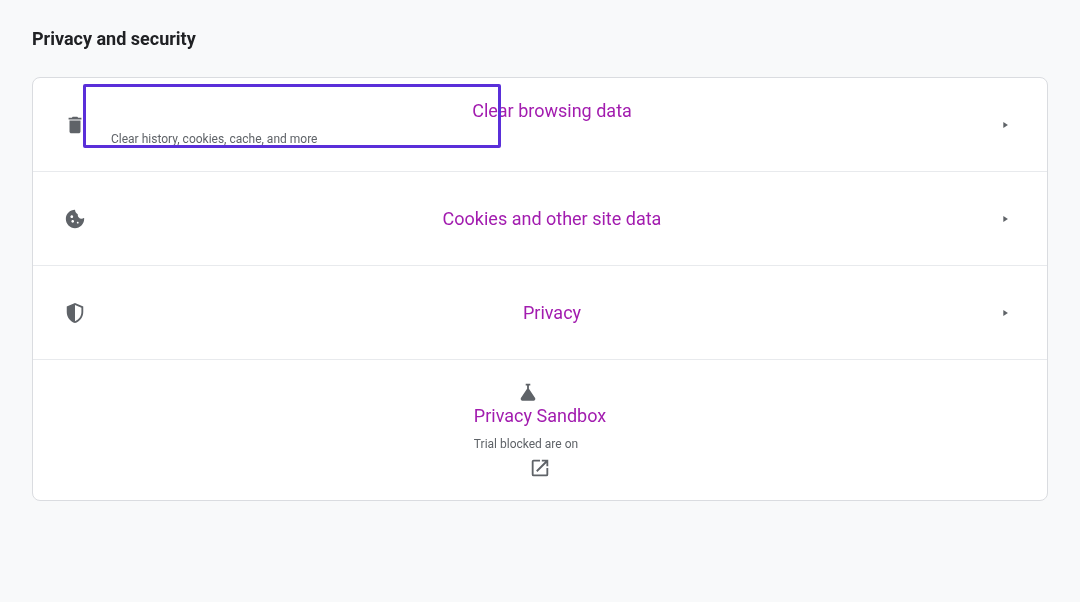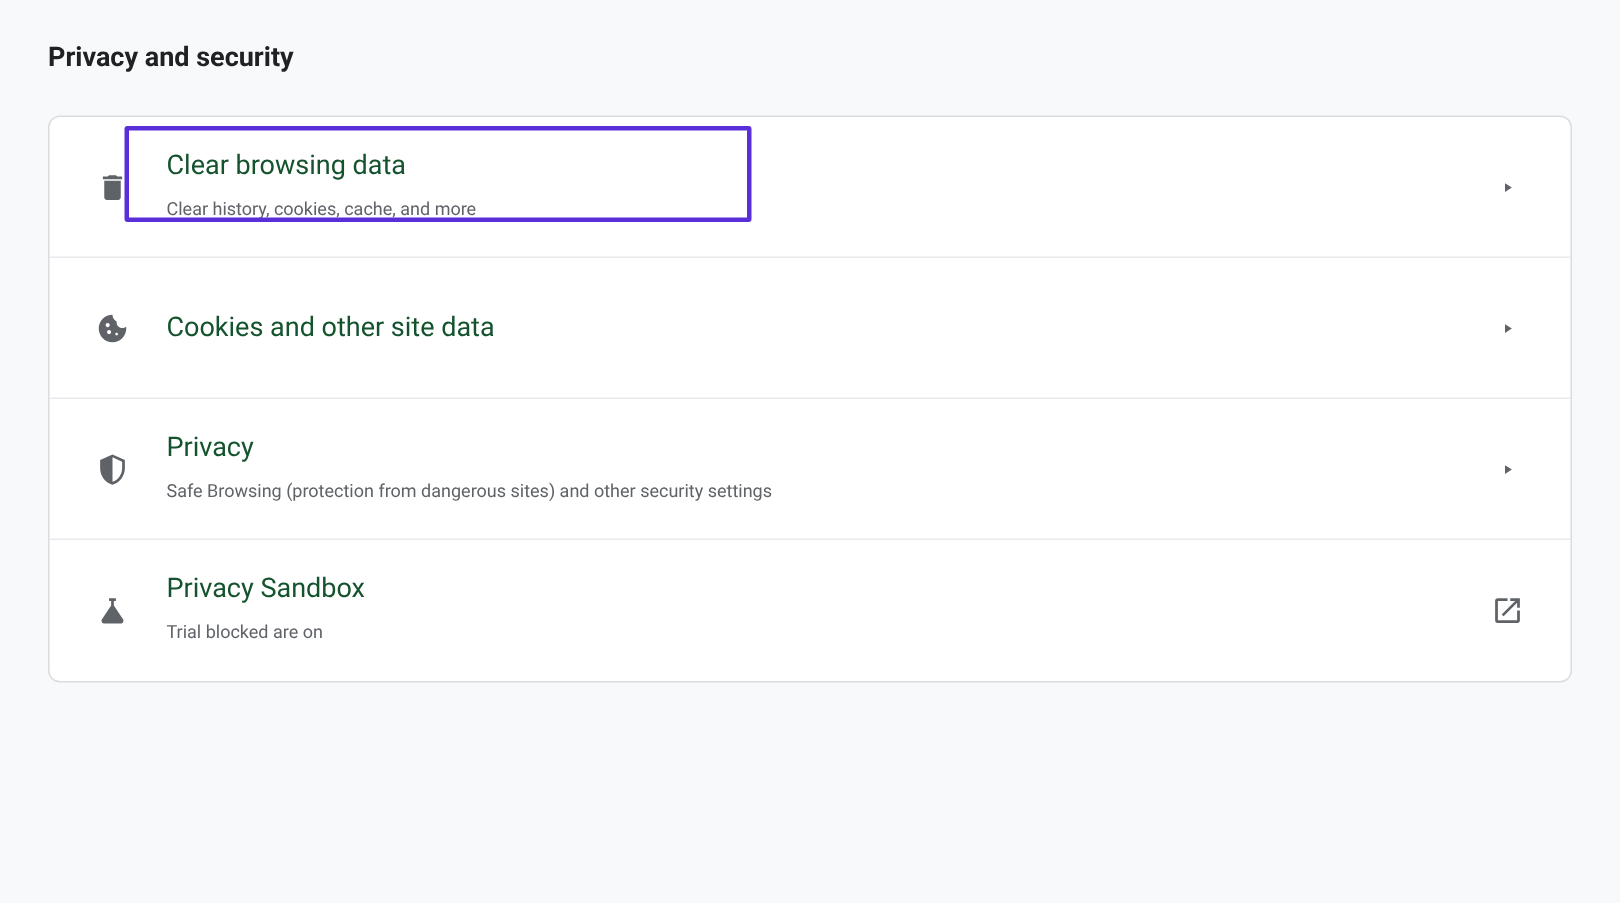--- a/index.html
+++ b/index.html
@@ -58,8 +58,9 @@
     }
     .row-title {
       font-size: 18px;
-      color: #14532d;
+      color: #a21caf;
       line-height: 24px;
+      text-align: center;
     }
     .row-subtitle {
       font-size: 12px;

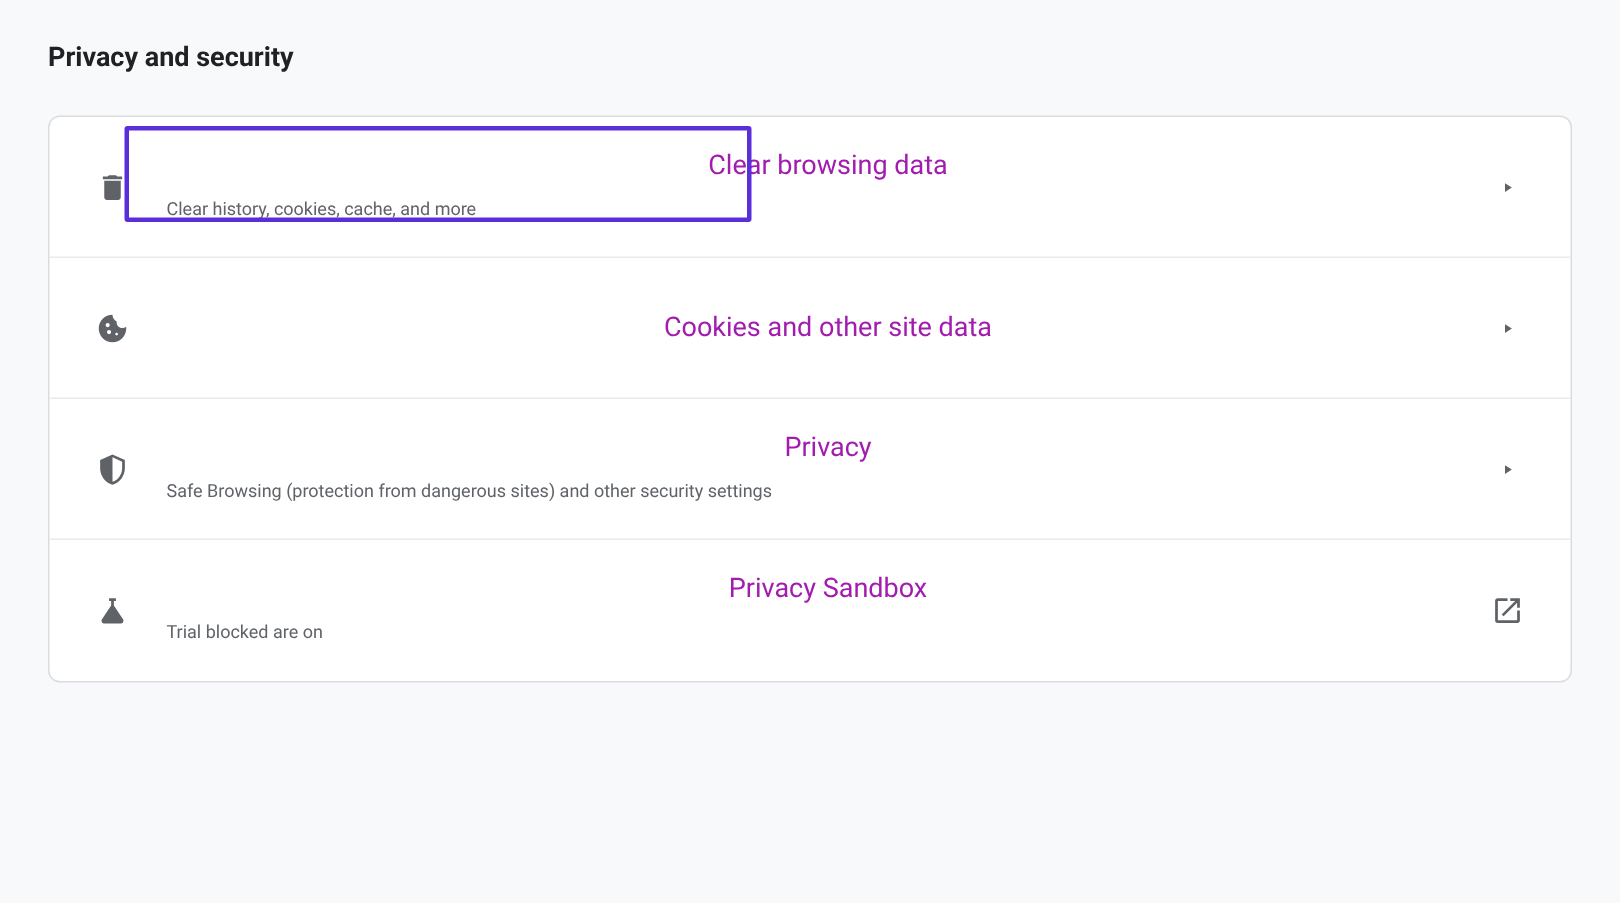--- a/index.html
+++ b/index.html
@@ -140,7 +140,6 @@
     </div>
     <div class="row-content">
       <span class="row-title">Privacy</span>
-      <span class="row-subtitle">Safe Browsing (protection from dangerous sites) and other security settings</span>
     </div>
     <div class="row-action">
       <svg width="10" height="10" viewBox="0 0 24 24">

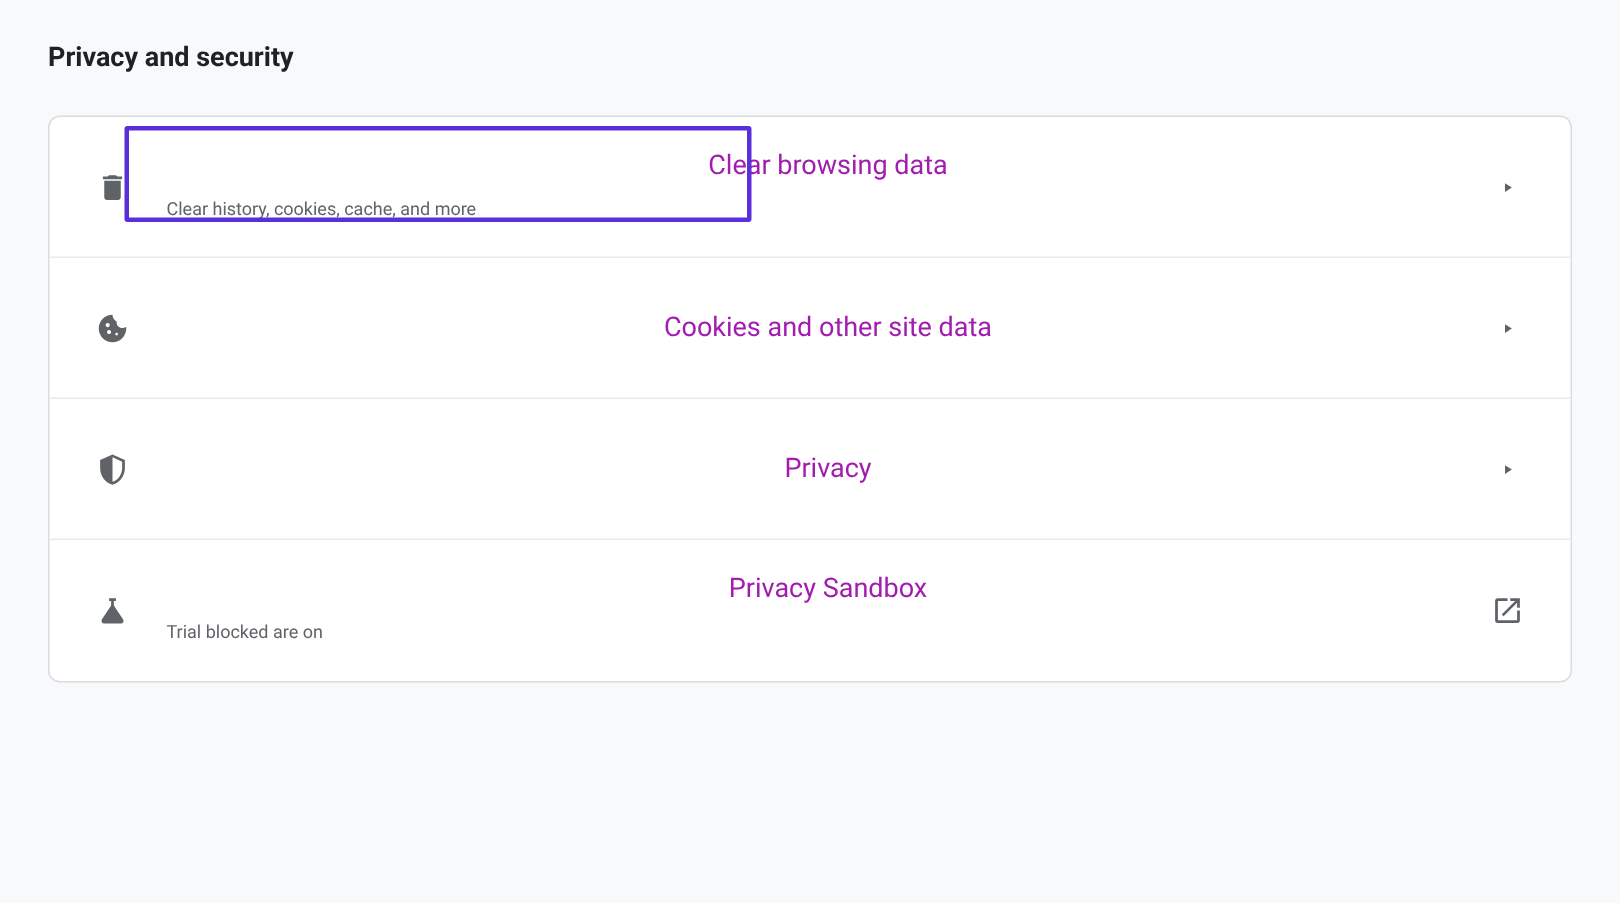--- a/index.html
+++ b/index.html
@@ -36,6 +36,7 @@
     }
     .settings-row:last-child {
       border-bottom: none;
+      flex-direction: column;
     }
     .row-icon {
       width: 24px;

